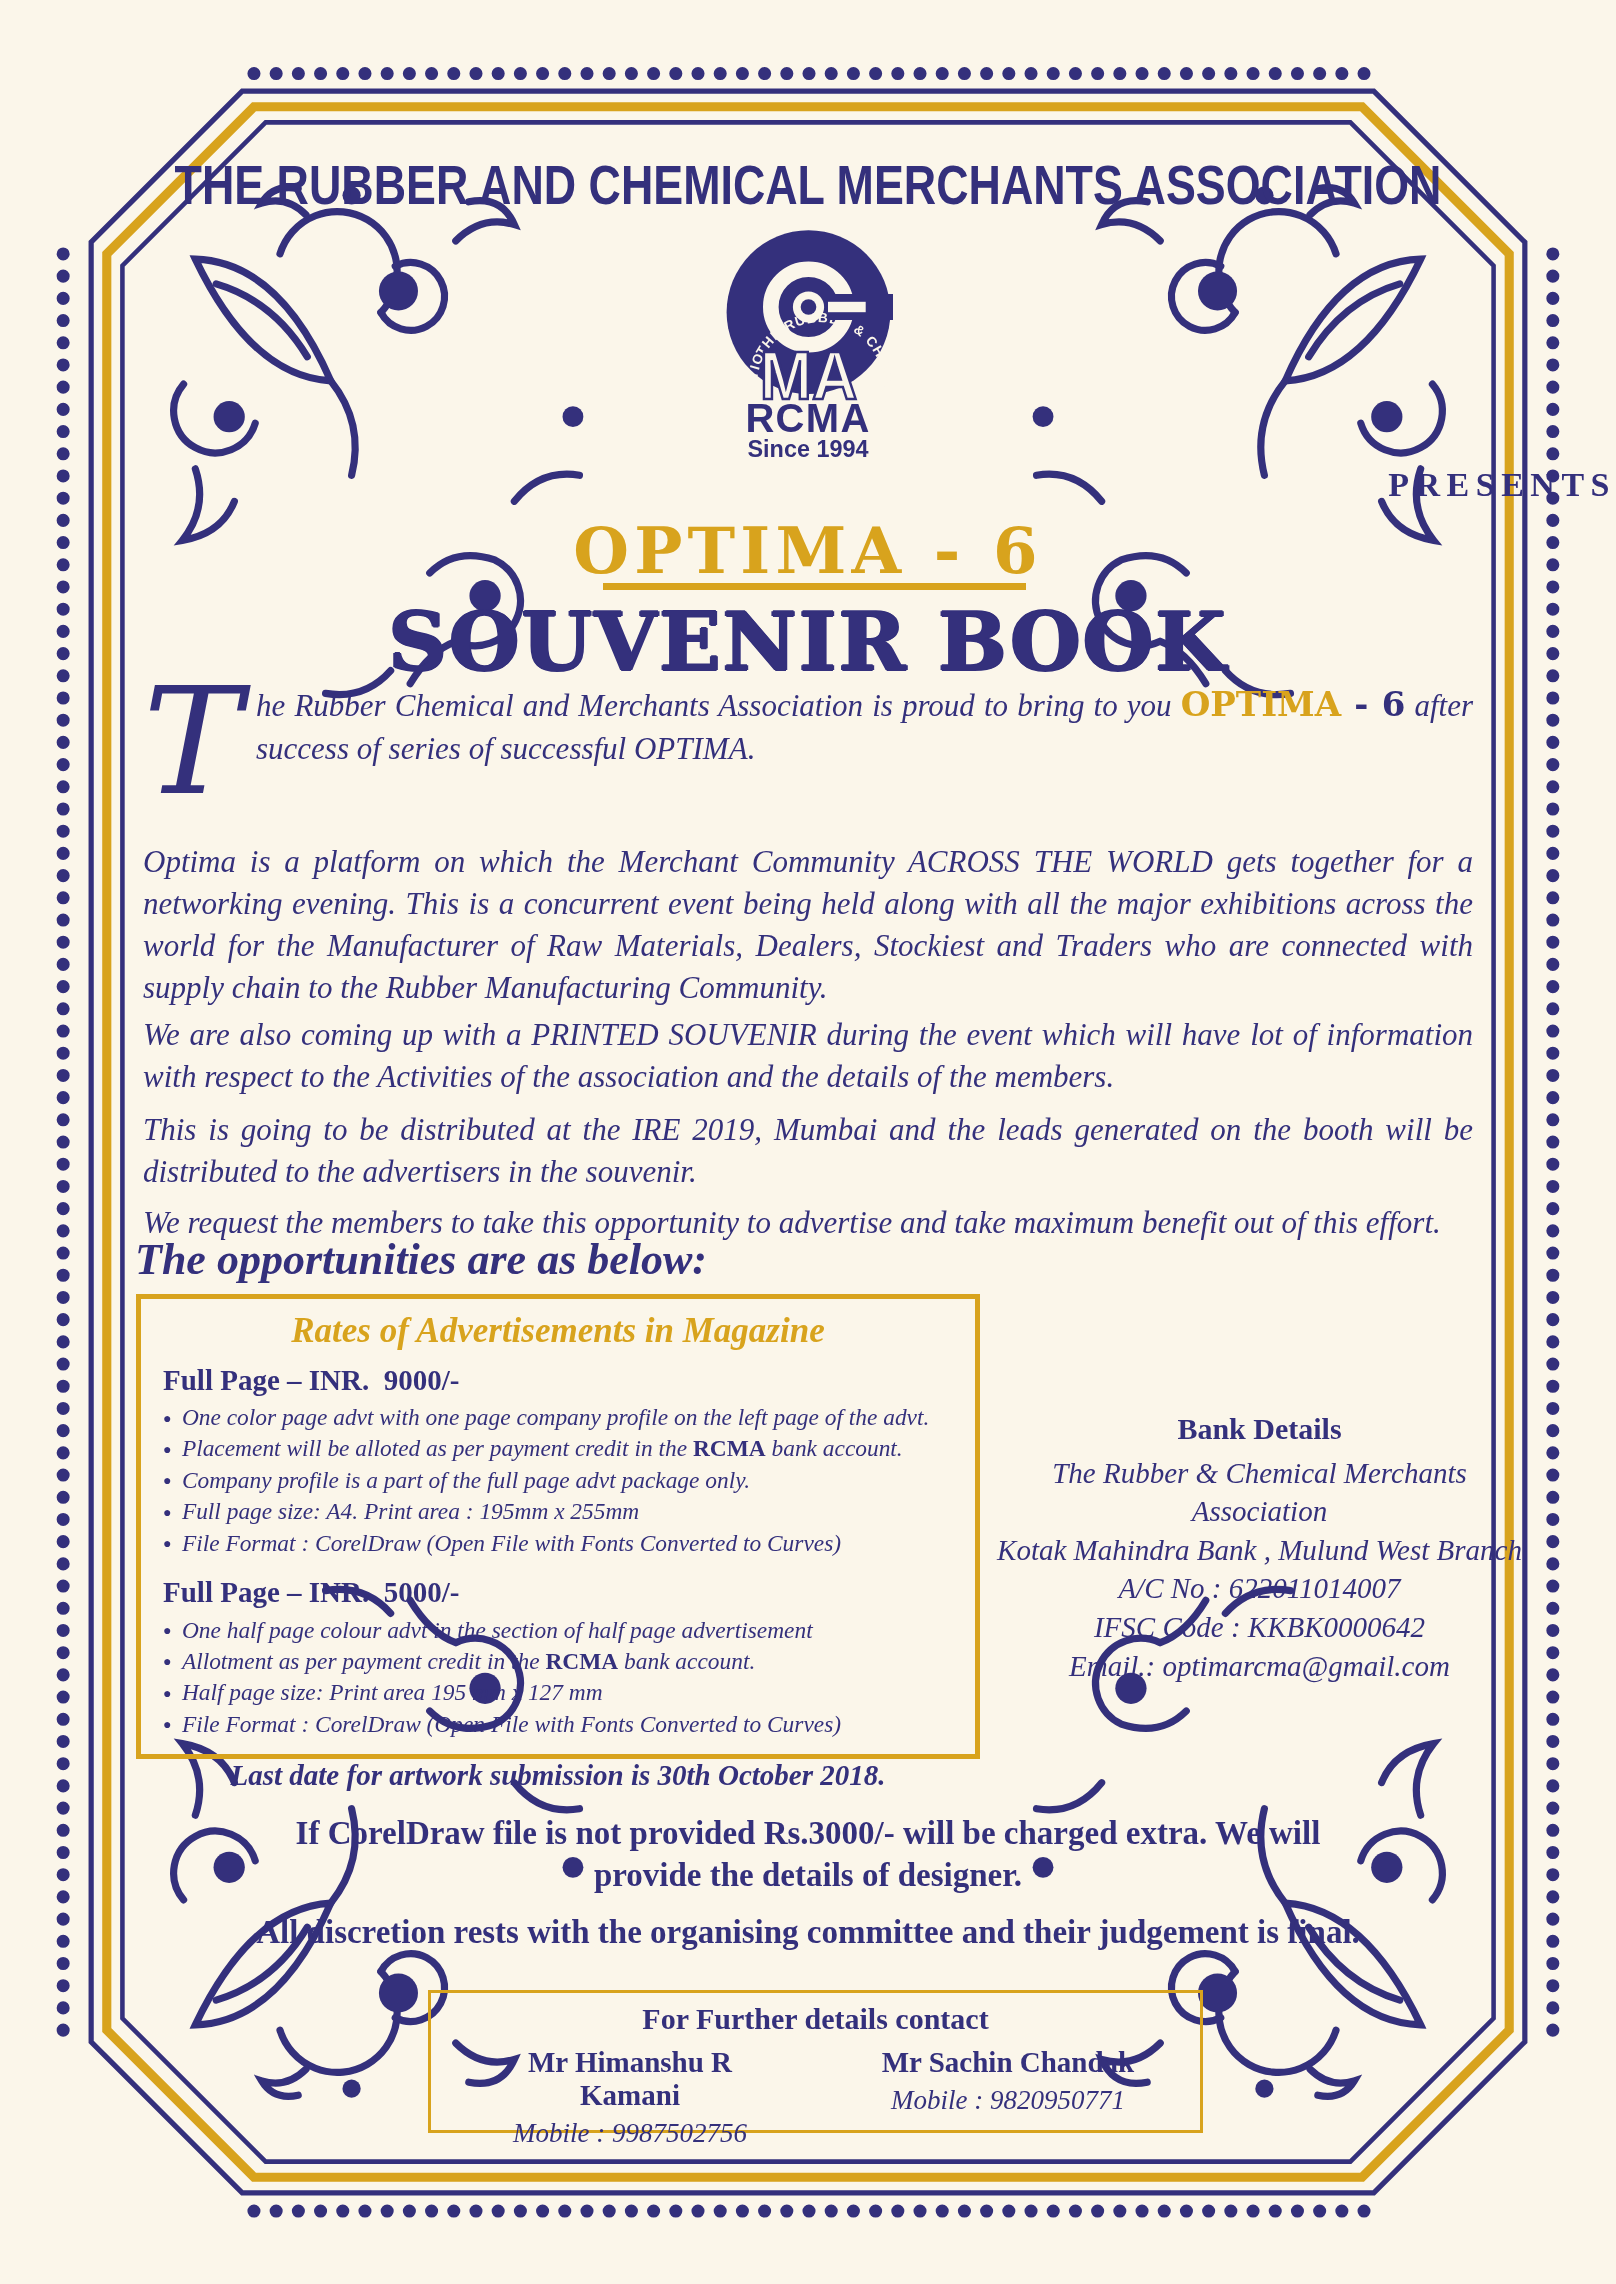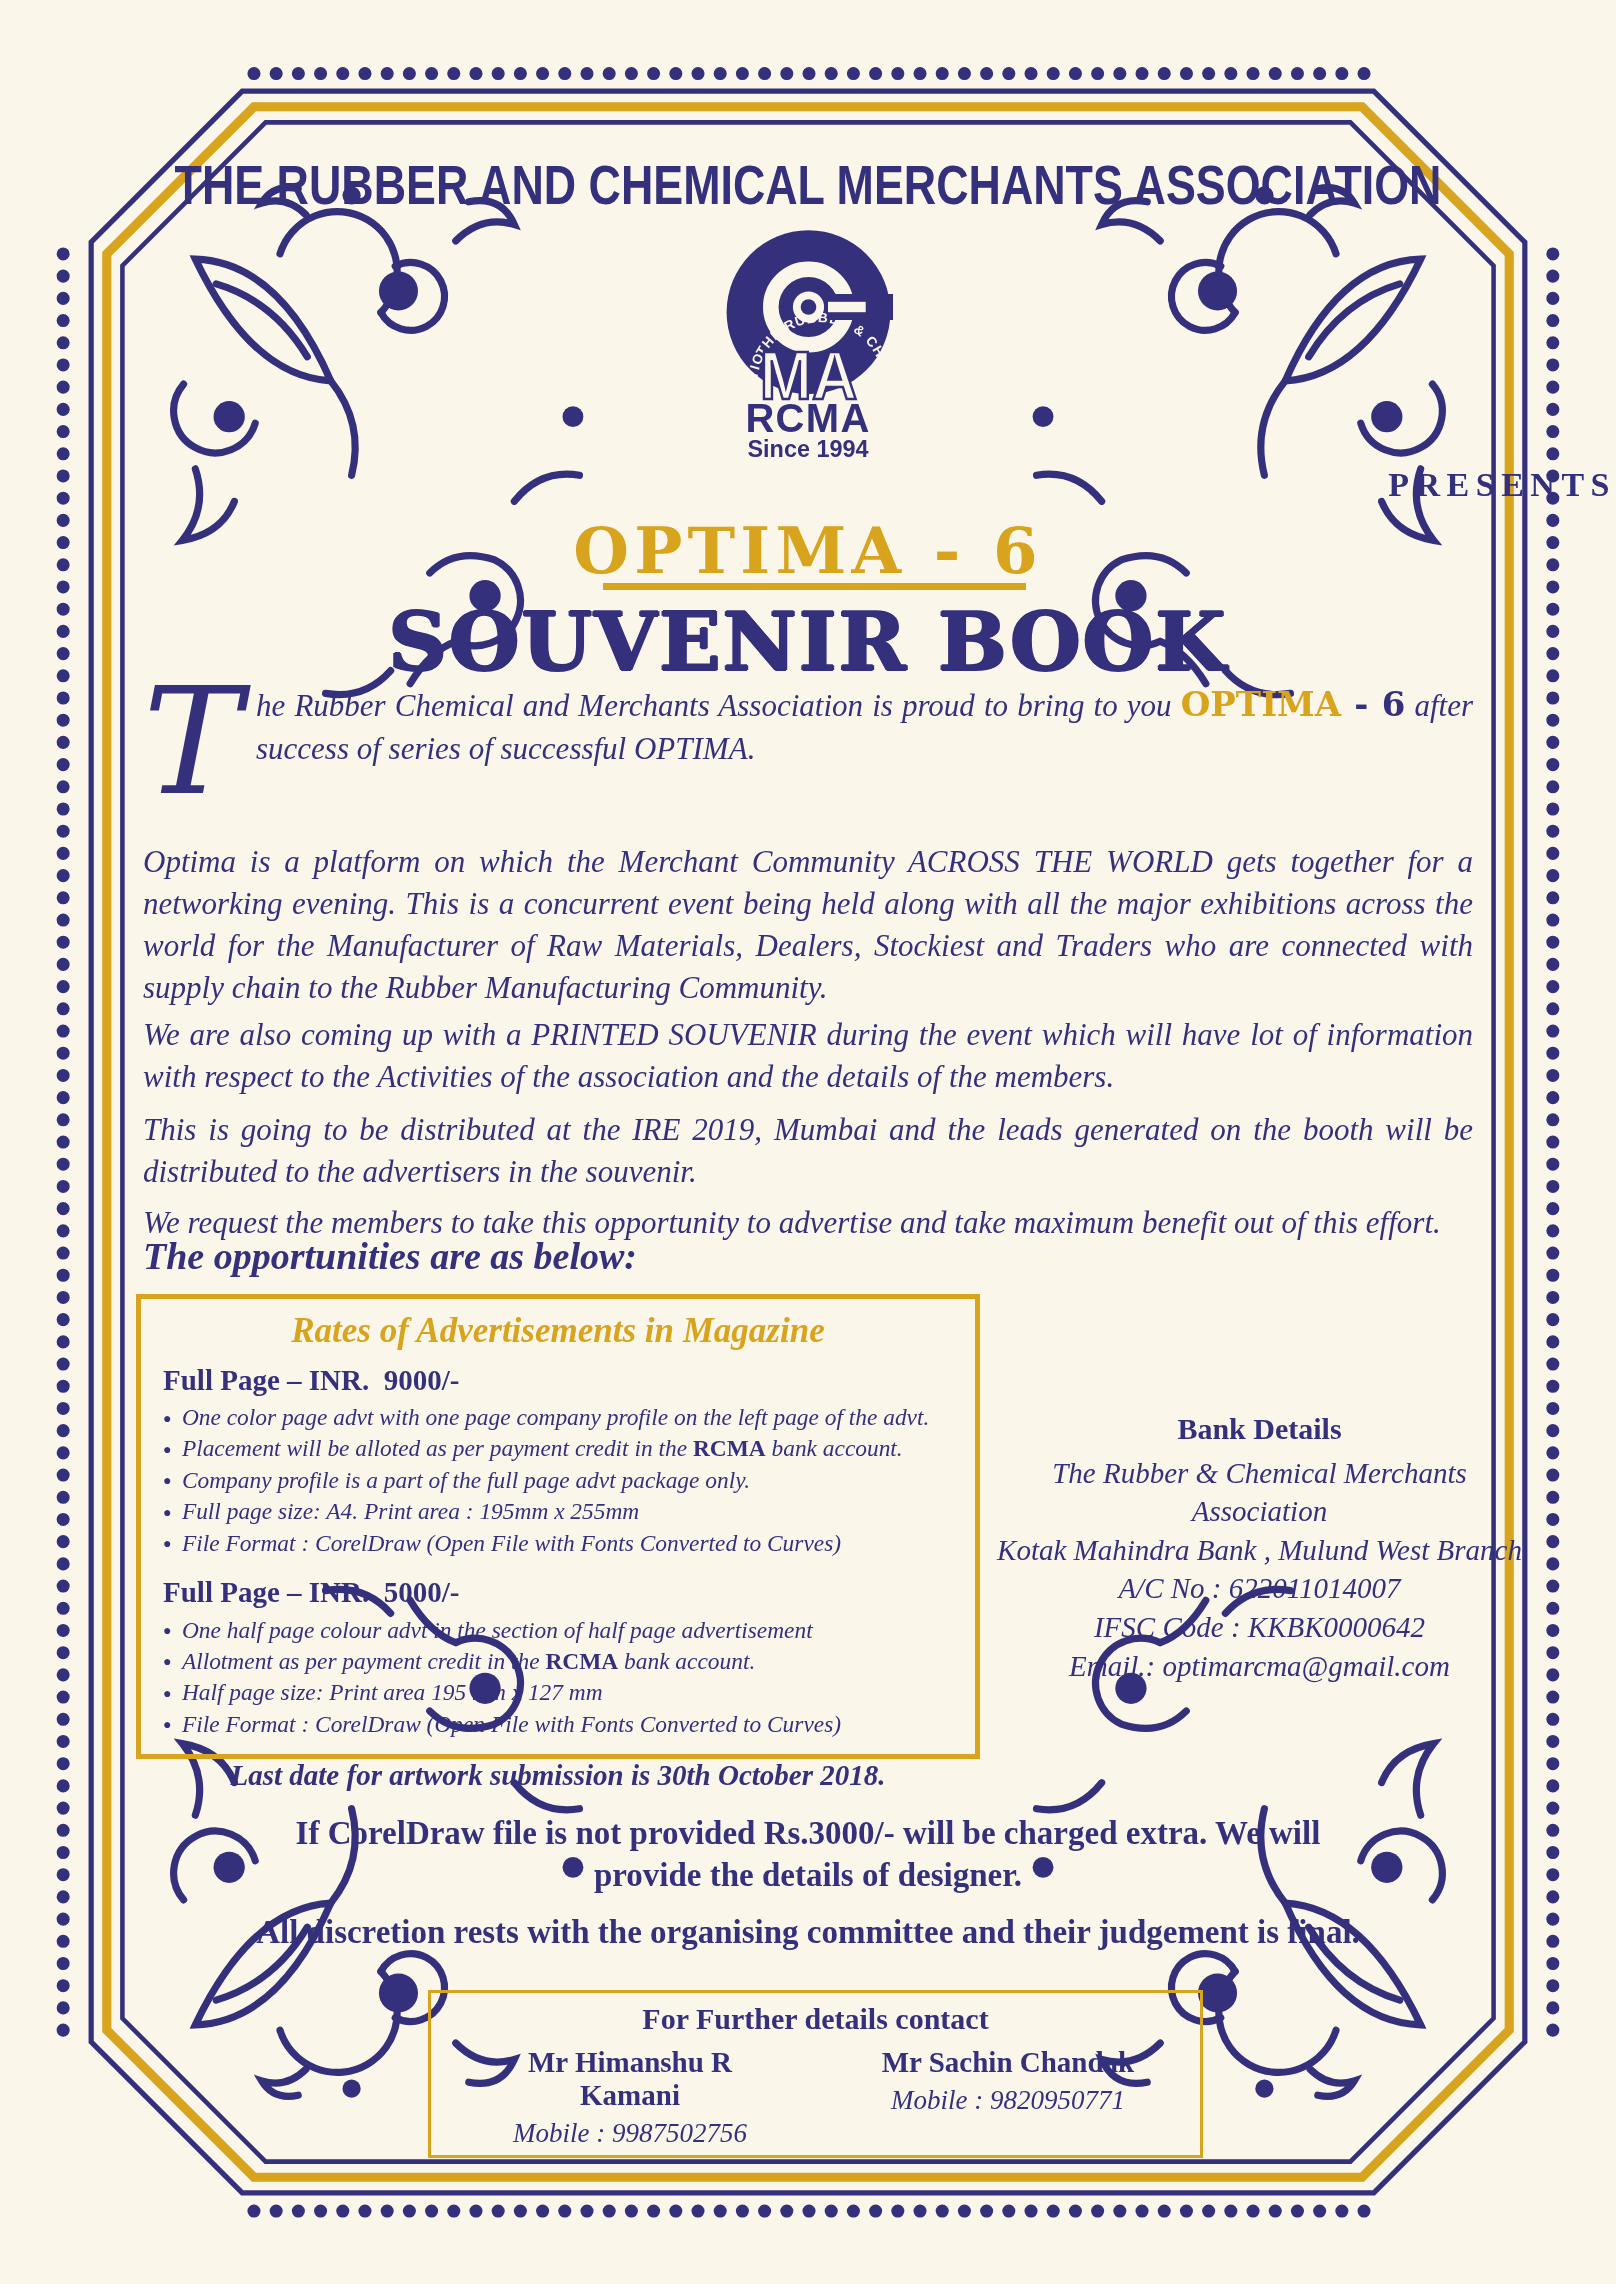--- a/index.html
+++ b/index.html
@@ -35,7 +35,7 @@
   .hl-gold{color:#d8a31d;font-weight:bold;font-style:normal;font-family:"DejaVu Serif",serif;font-size:34px;}
   .hl-navy{font-weight:bold;font-style:normal;font-family:"DejaVu Serif",serif;font-size:34px;}
 
-  .opp-heading{left:143px;top:1234px;font-size:38px;font-weight:bold;font-style:italic;}
+  .opp-heading{left:135px;top:1234px;font-size:44px;font-weight:bold;font-style:italic;}
 
   .rates-box{left:136px;top:1294px;width:844px;height:465px;border:5.2px solid #d8a31d;
      box-sizing:border-box;padding:9px 22px 8px 22px;}

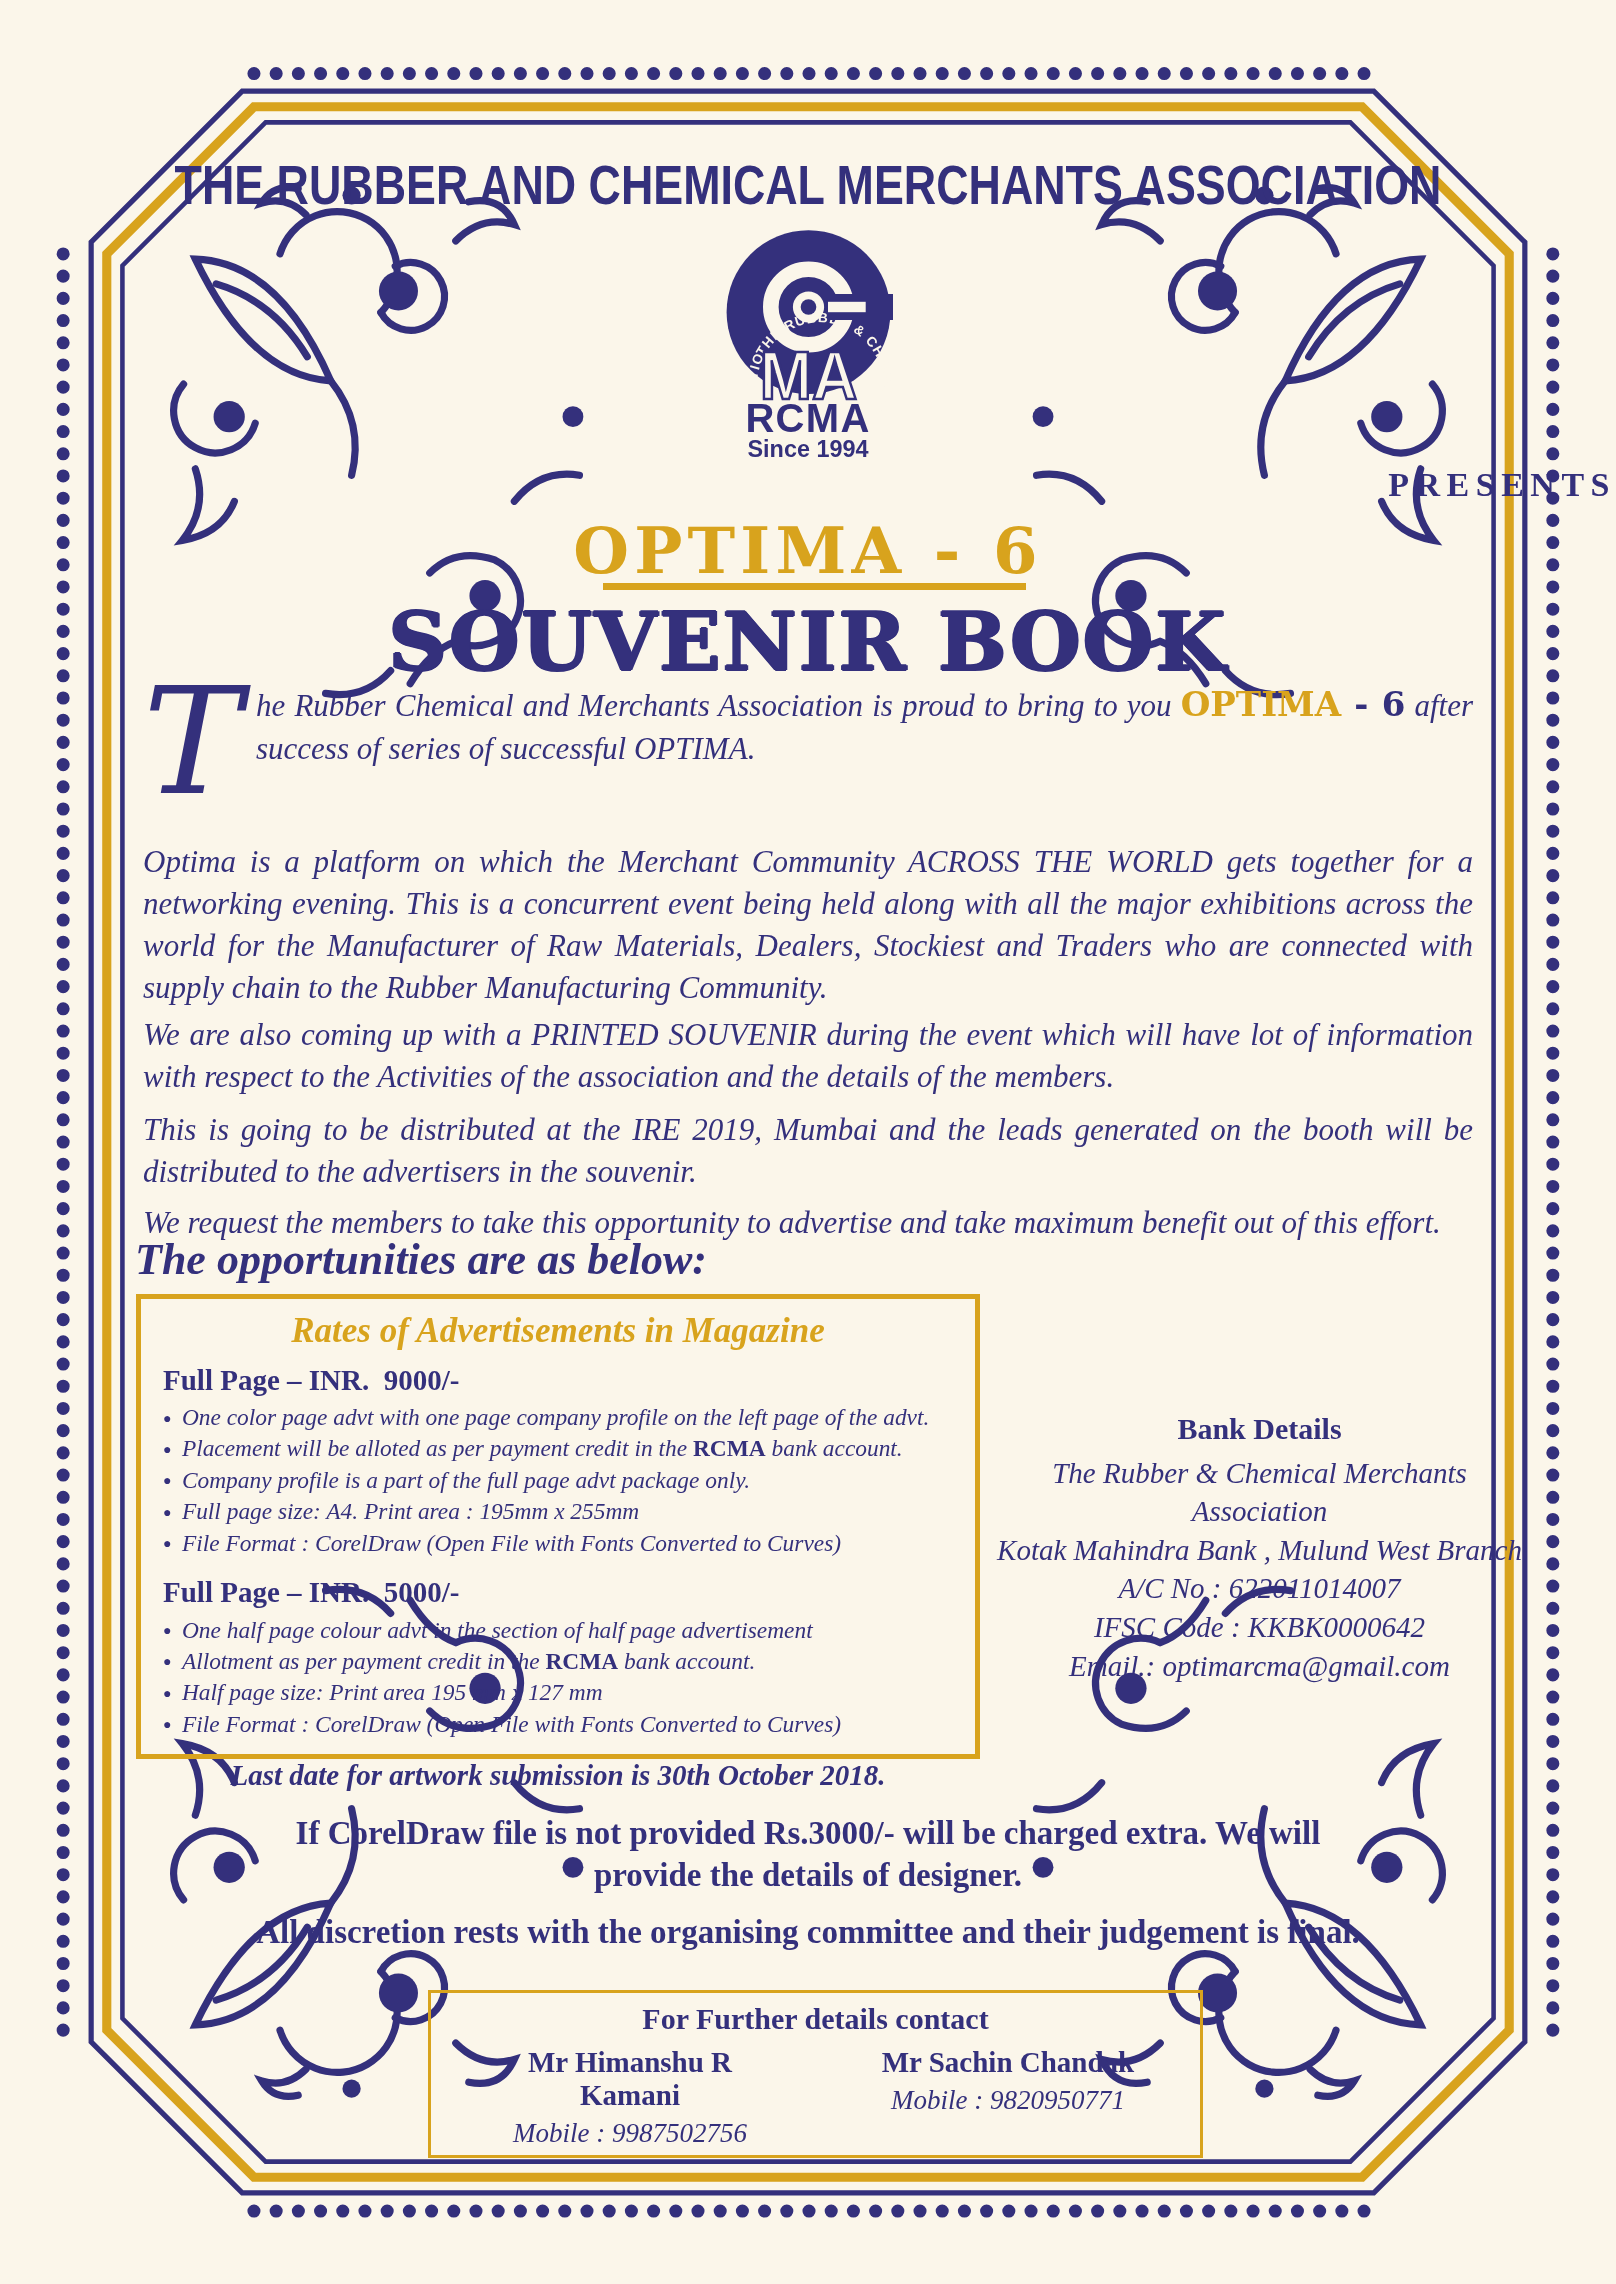--- a/index.html
+++ b/index.html
@@ -57,7 +57,7 @@
 
   .note{left:0;right:0;text-align:center;font-weight:bold;font-size:33px;}
 
-  .contact-box{left:428px;top:1990px;width:775px;height:168px;border:3.9px solid #d8a31d;
+  .contact-box{left:428px;top:1990px;width:775px;height:143px;border:3.9px solid #d8a31d;
      box-sizing:border-box;}
   .contact-heading{text-align:center;font-weight:bold;font-size:30px;margin-top:9px;}
   .contact-row{display:flex;justify-content:space-between;padding:10.4px 39px 0 46px;}

